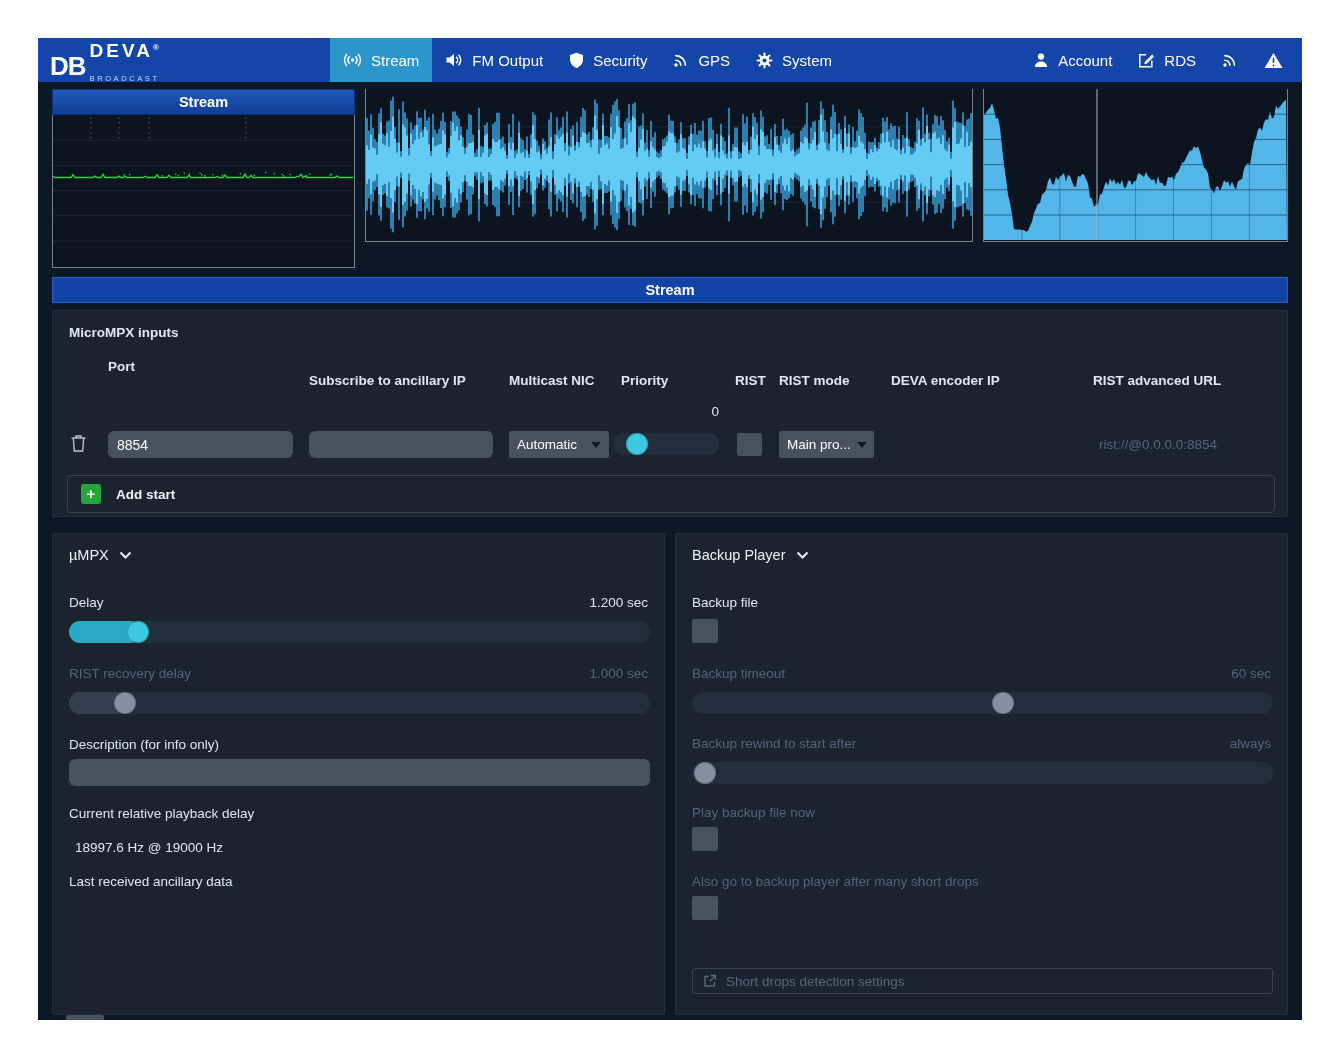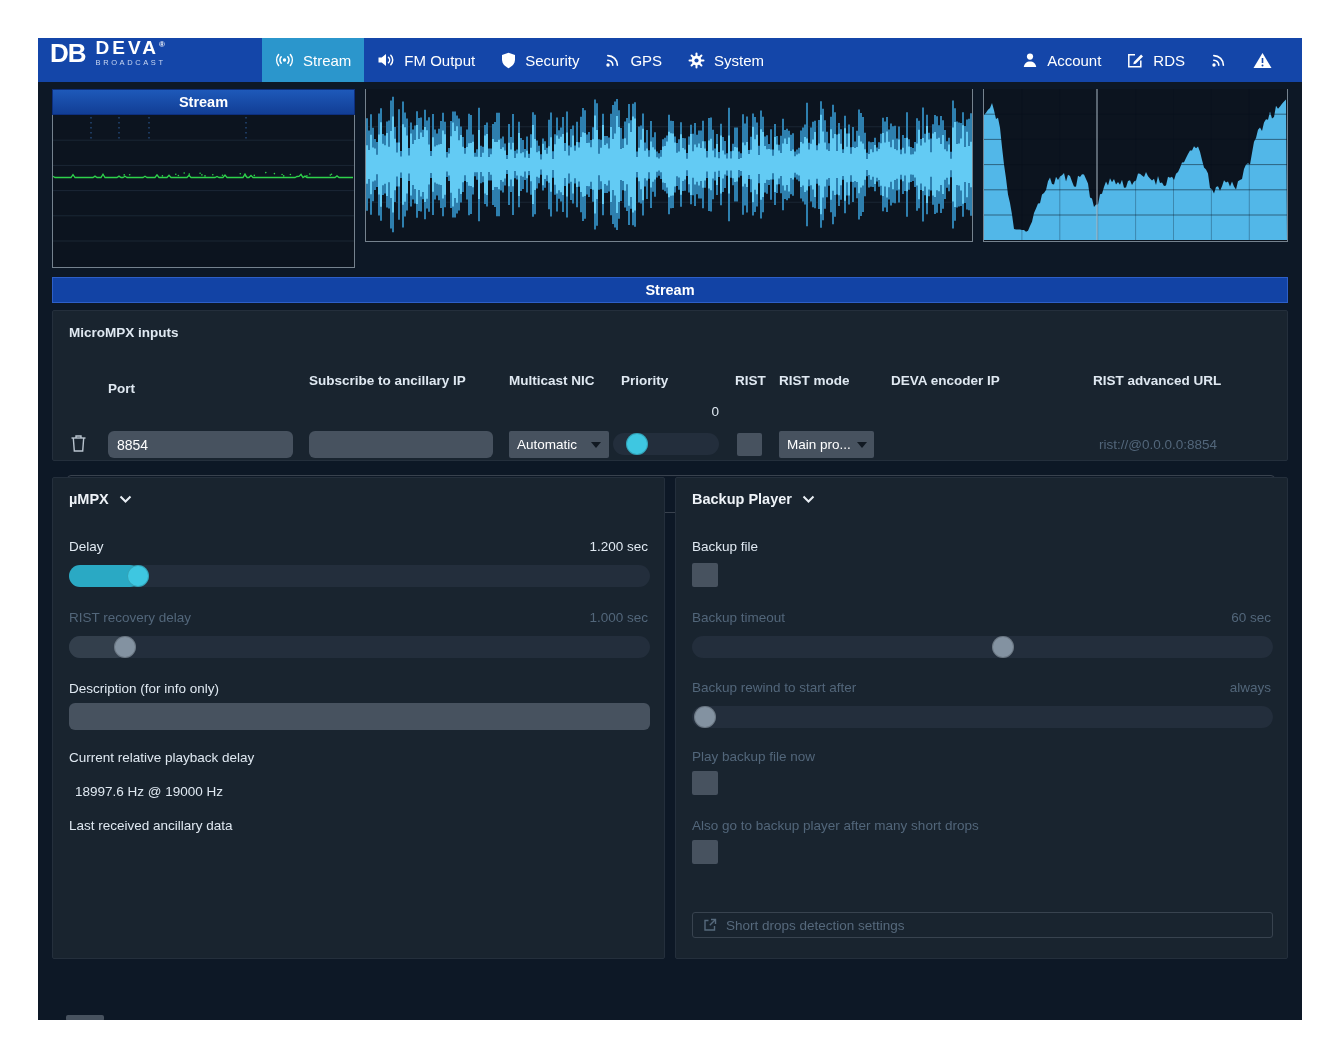--- a/index.html
+++ b/index.html
@@ -10,7 +10,7 @@
 
 
 .topnav{height:44px;background:#1446a9;display:flex;align-items:stretch;color:#fff}
-.brand{display:flex;align-items:flex-start;gap:10px;padding-left:12px;width:224px;cursor:pointer}
+.brand{display:flex;align-items:flex-end;gap:4px;padding-left:12px;width:292px;cursor:pointer}
 .brand-mark{font-weight:900;font-size:26px;letter-spacing:-1px}
 .brand-text{display:flex;flex-direction:column;line-height:1}
 .brand-name{font-size:19px;font-weight:bold;letter-spacing:3px}

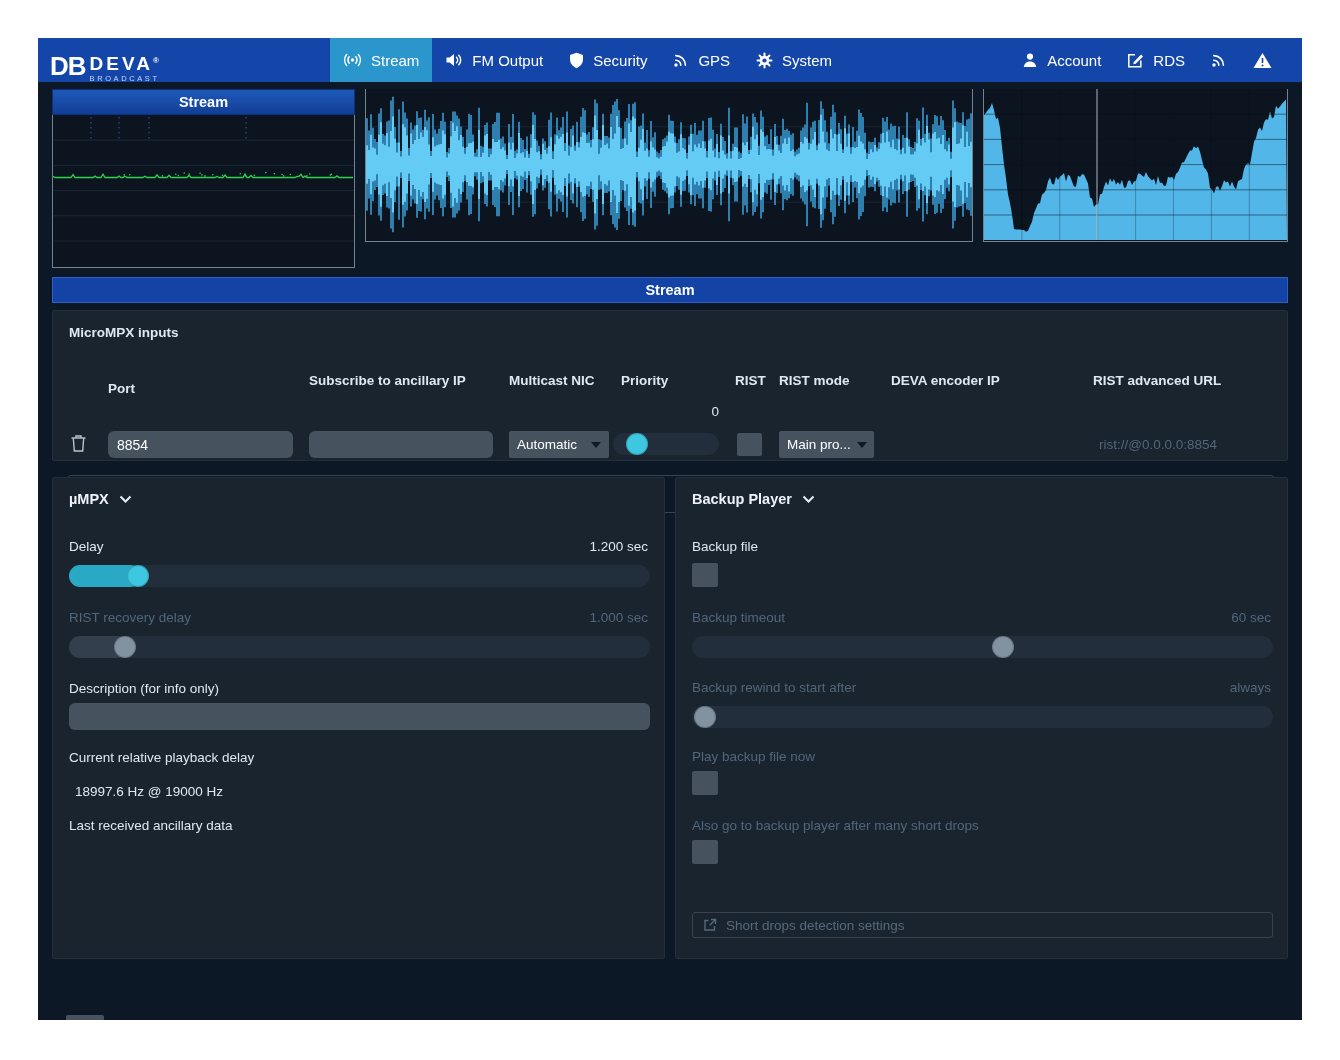--- a/index.html
+++ b/index.html
@@ -17,7 +17,7 @@
 .brand-name sup{font-size:8px;letter-spacing:0}
 .brand-sub{font-size:7.5px;letter-spacing:2.6px;margin-top:2px;color:#c9d7f2}
 .nav-main,.nav-right{display:flex;align-items:stretch}
-.nav-right{margin-left:auto;padding-right:17px}
+.nav-right{margin-left:auto;padding-right:6px}
 .nav-item{display:flex;align-items:center;gap:9px;padding:0 13px;font-size:15px;cursor:pointer;white-space:nowrap}
 .nav-item.active{background:#2b96cc}
 .nav-item svg{display:block;flex:0 0 auto}

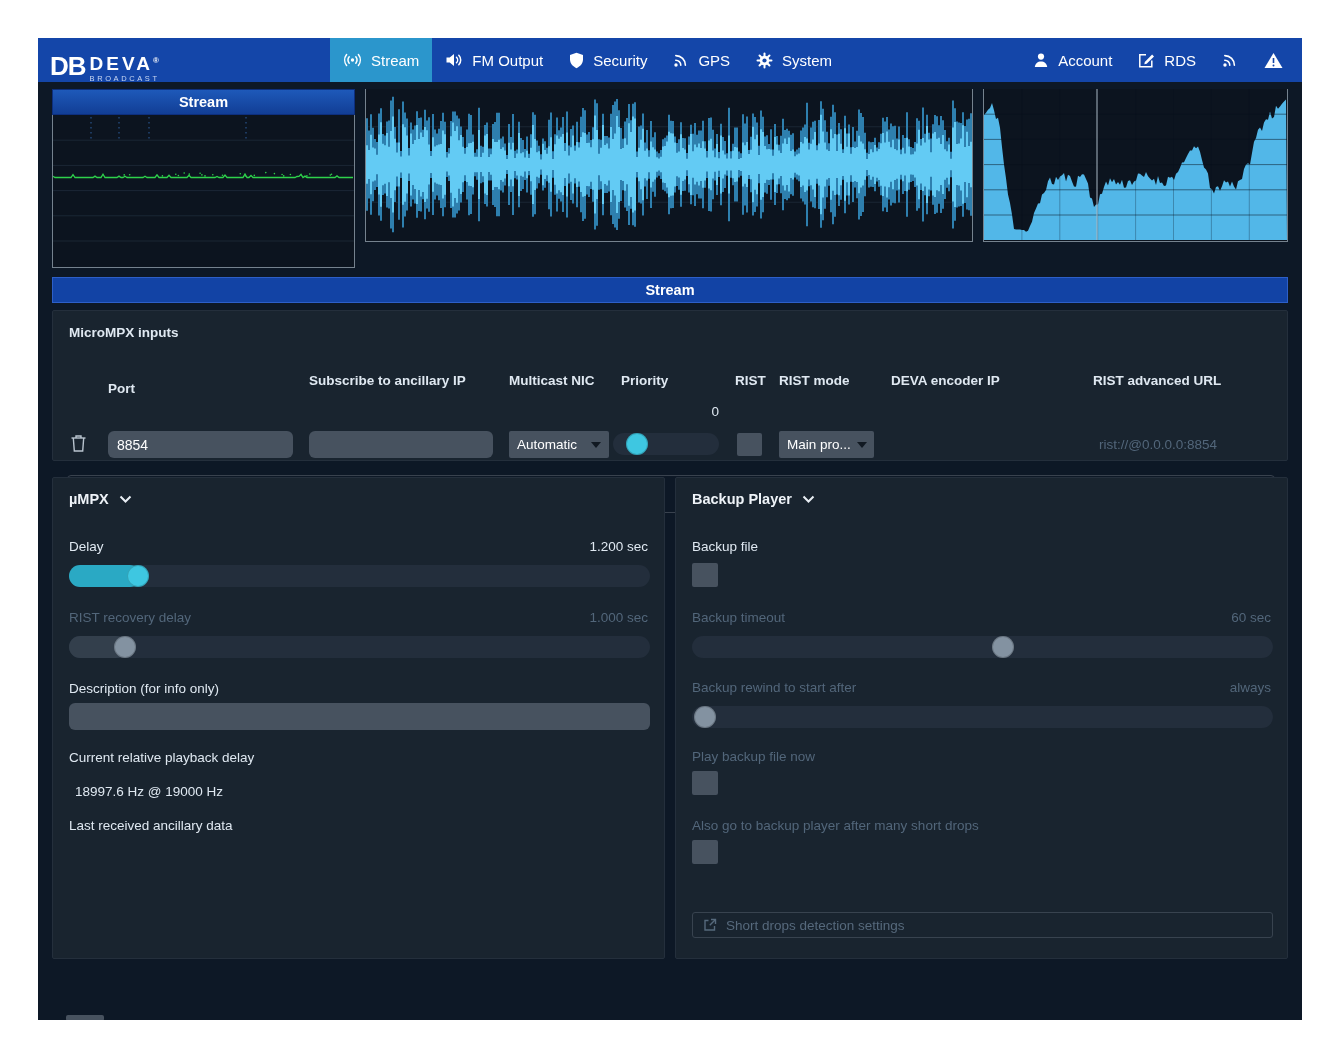--- a/index.html
+++ b/index.html
@@ -15,7 +15,7 @@
 .brand-text{display:flex;flex-direction:column;line-height:1}
 .brand-name{font-size:19px;font-weight:bold;letter-spacing:3px}
 .brand-name sup{font-size:8px;letter-spacing:0}
-.brand-sub{font-size:7.5px;letter-spacing:2.6px;margin-top:2px;color:#c9d7f2}
+.brand-sub{font-size:7.5px;letter-spacing:2.6px;margin-top:15px;color:#c9d7f2}
 .nav-main,.nav-right{display:flex;align-items:stretch}
 .nav-right{margin-left:auto;padding-right:6px}
 .nav-item{display:flex;align-items:center;gap:9px;padding:0 13px;font-size:15px;cursor:pointer;white-space:nowrap}

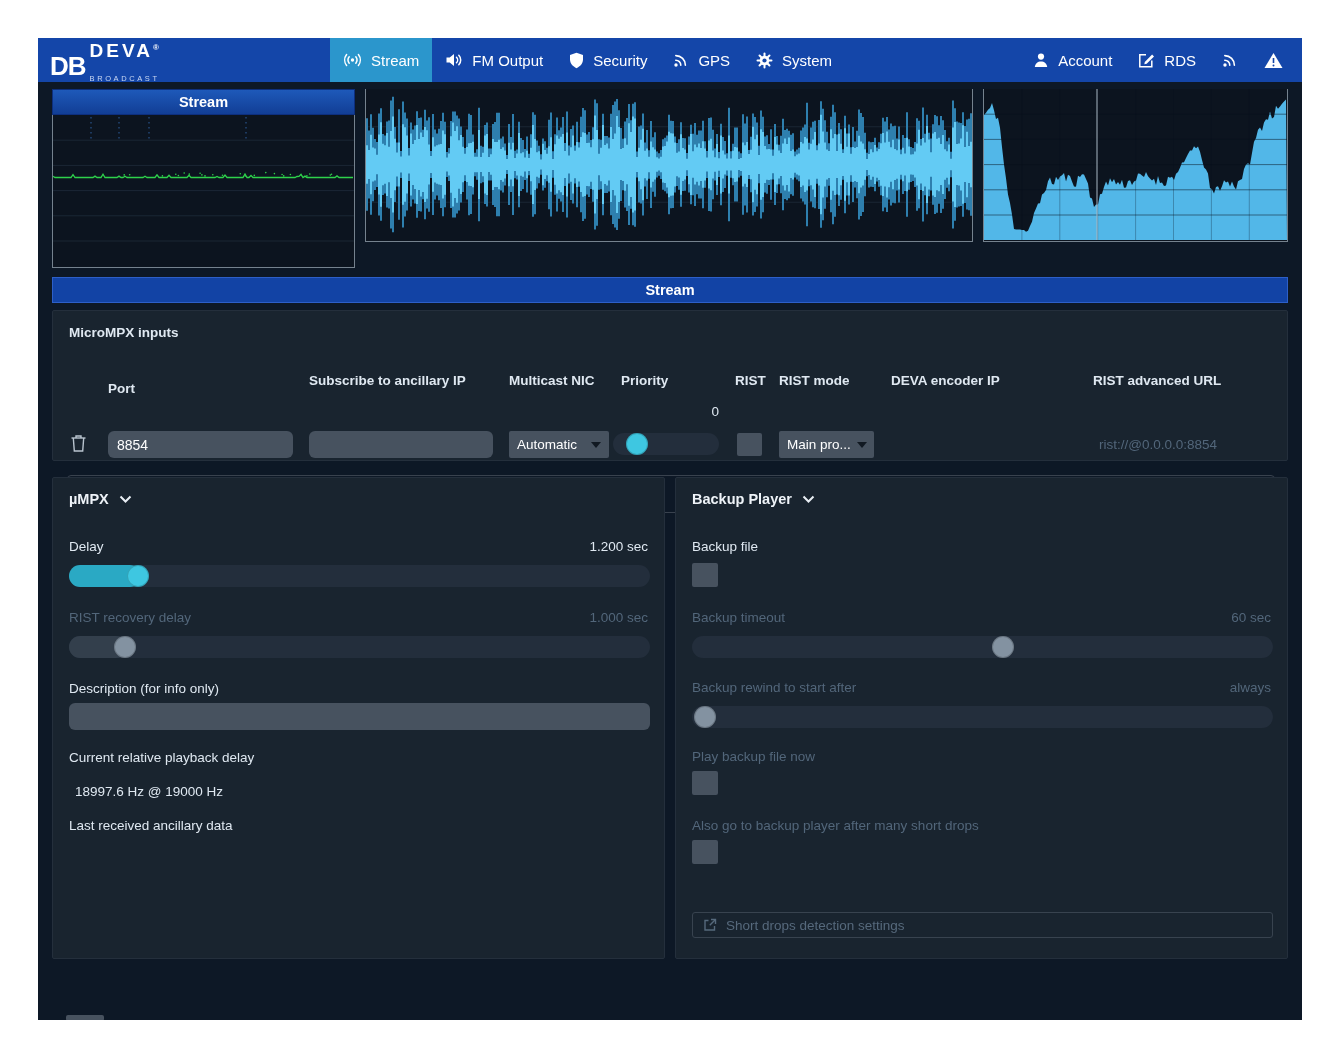--- a/index.html
+++ b/index.html
@@ -34,7 +34,7 @@
 
 
 .panel{background:#19242f;border:1px solid #242f3c;border-radius:2px;position:relative}
-.micrompx-panel{margin:7px 14px 0;height:151px}
+.micrompx-panel{margin:7px 14px 0;height:207px}
 .bottom-row{display:flex;gap:10px;margin:16px 14px 0}
 .bottom-panel{width:613px;height:482px}
 

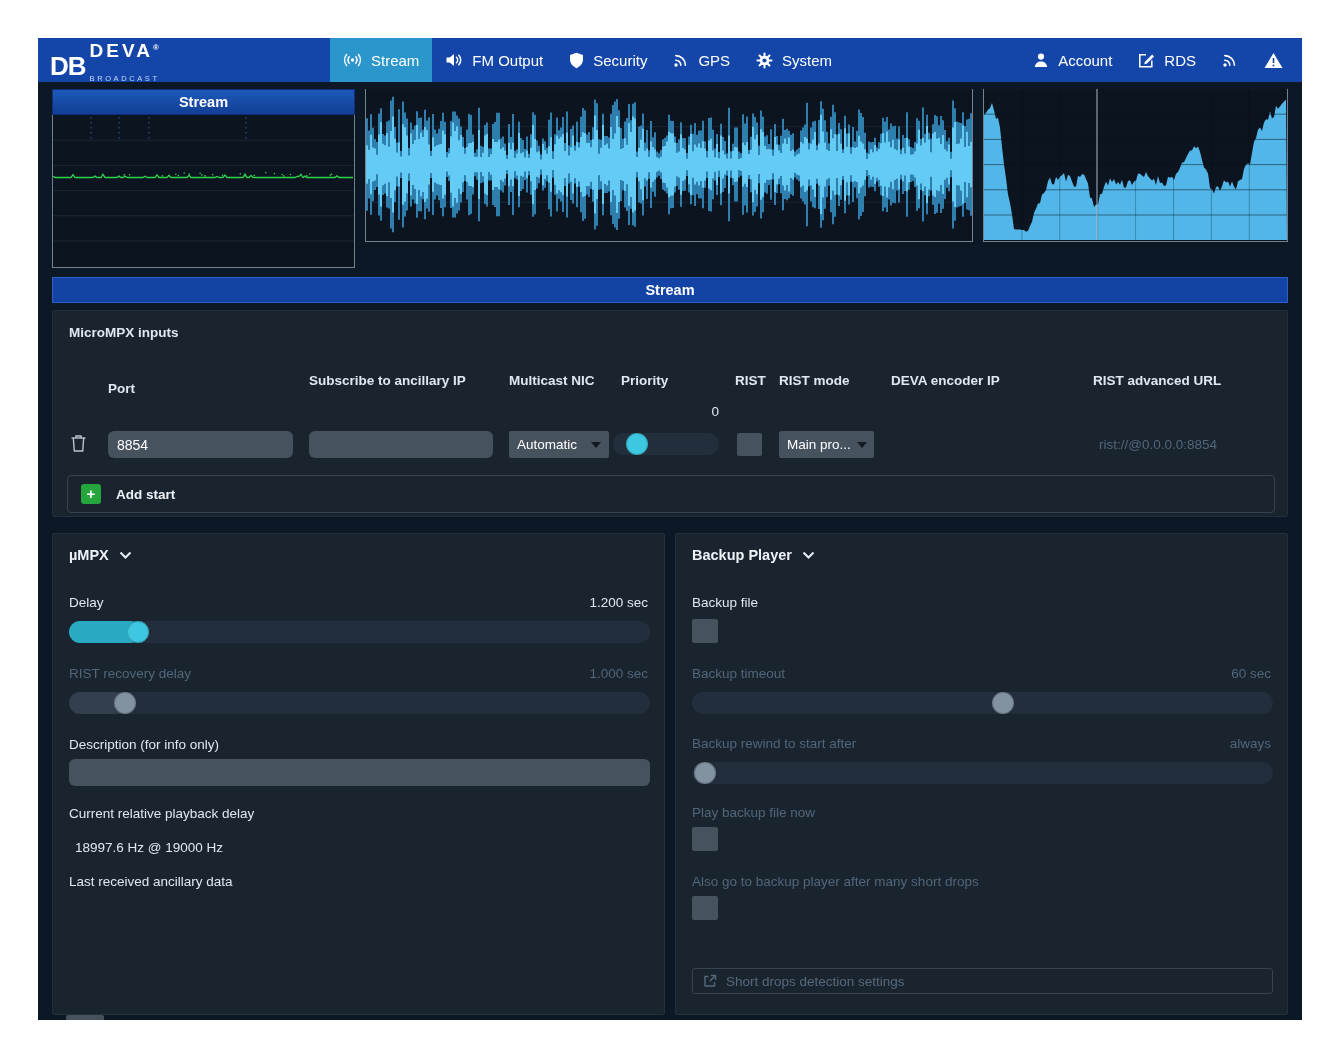--- a/index.html
+++ b/index.html
@@ -251,7 +251,7 @@
   <div class="panel micrompx-panel">
     <span class="lbl bold" style="left:16px;top:14px">MicroMPX inputs</span>
 
-    <span class="lbl bold" style="left:55px;top:70px">Port</span>
+    <span class="lbl bold" style="left:55px;top:48px">Port</span>
     <span class="lbl bold" style="left:256px;top:62px">Subscribe to ancillary IP</span>
     <span class="lbl bold" style="left:456px;top:62px">Multicast NIC</span>
     <span class="lbl bold" style="left:568px;top:62px">Priority</span>

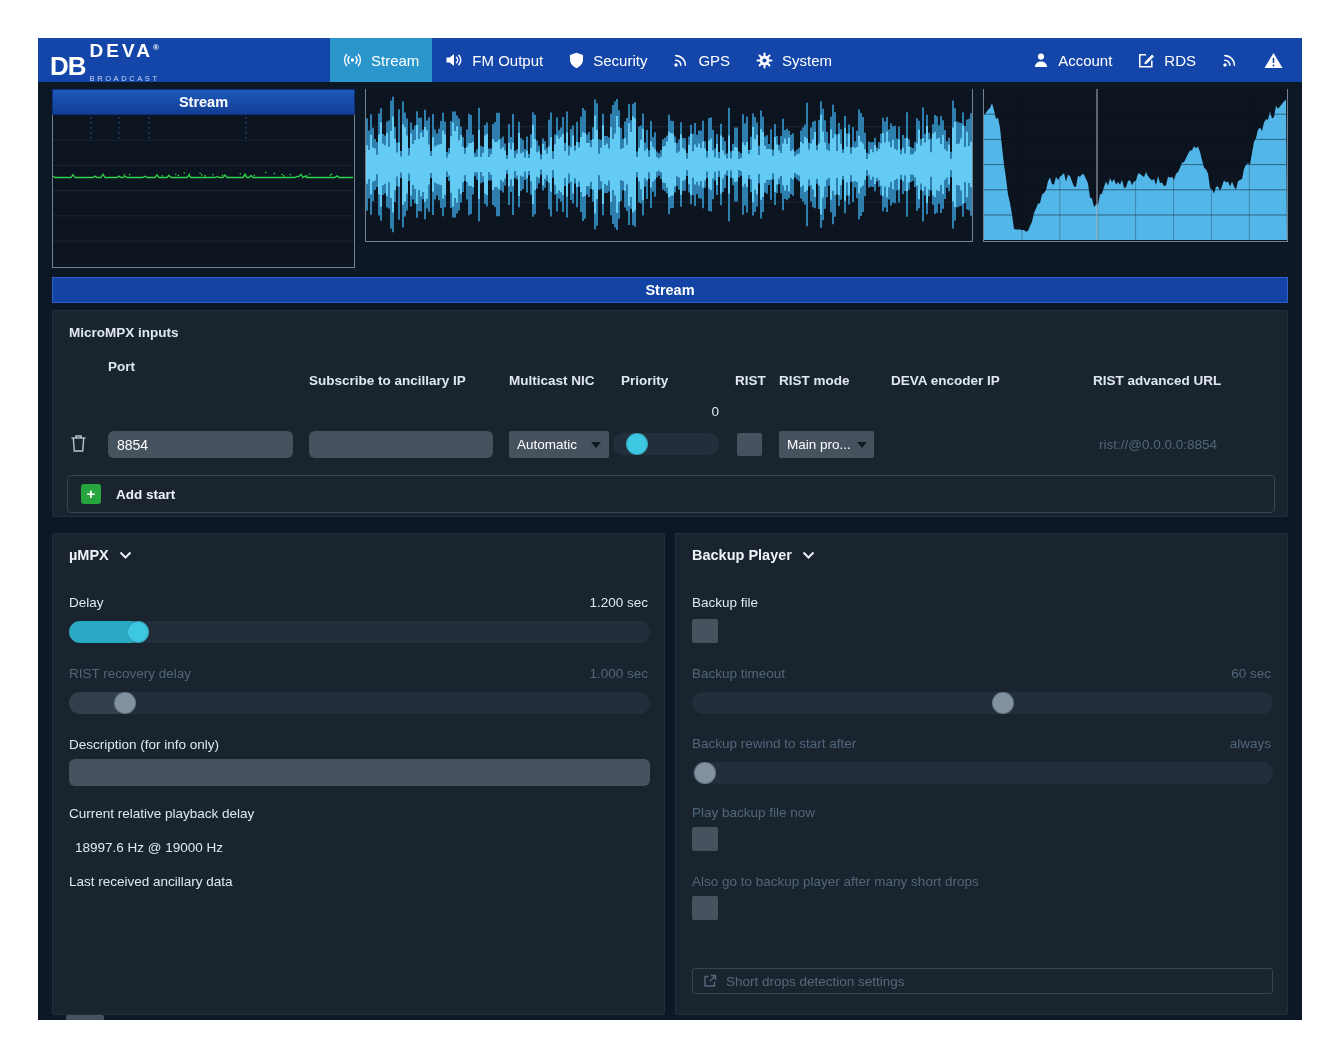--- a/index.html
+++ b/index.html
@@ -60,7 +60,7 @@
 .add-plus{width:20px;height:20px;border-radius:3px;background:#27a53d;color:#fff;font-weight:bold;font-size:15px;line-height:19px;text-align:center;flex:0 0 auto}
 .add-label{font-size:13.5px;font-weight:bold;color:#eef3f8}
 
-.panel-head{position:absolute;left:16px;top:13px;display:flex;align-items:center;gap:10px;color:#eef3f8;font-weight:bold;font-size:14.5px;cursor:pointer}
+.panel-head{position:absolute;left:16px;top:13px;display:flex;align-items:center;gap:10px;color:#eef3f8;font-weight:normal;font-size:14.5px;cursor:pointer}
 
 .link-btn{position:absolute;left:16px;top:434px;width:581px;height:26px;border:1px solid #38434f;border-radius:3px;display:flex;align-items:center;gap:9px;padding:0 10px;color:#56697c;font-size:13.5px;cursor:pointer;background:none;font-family:inherit}
 

